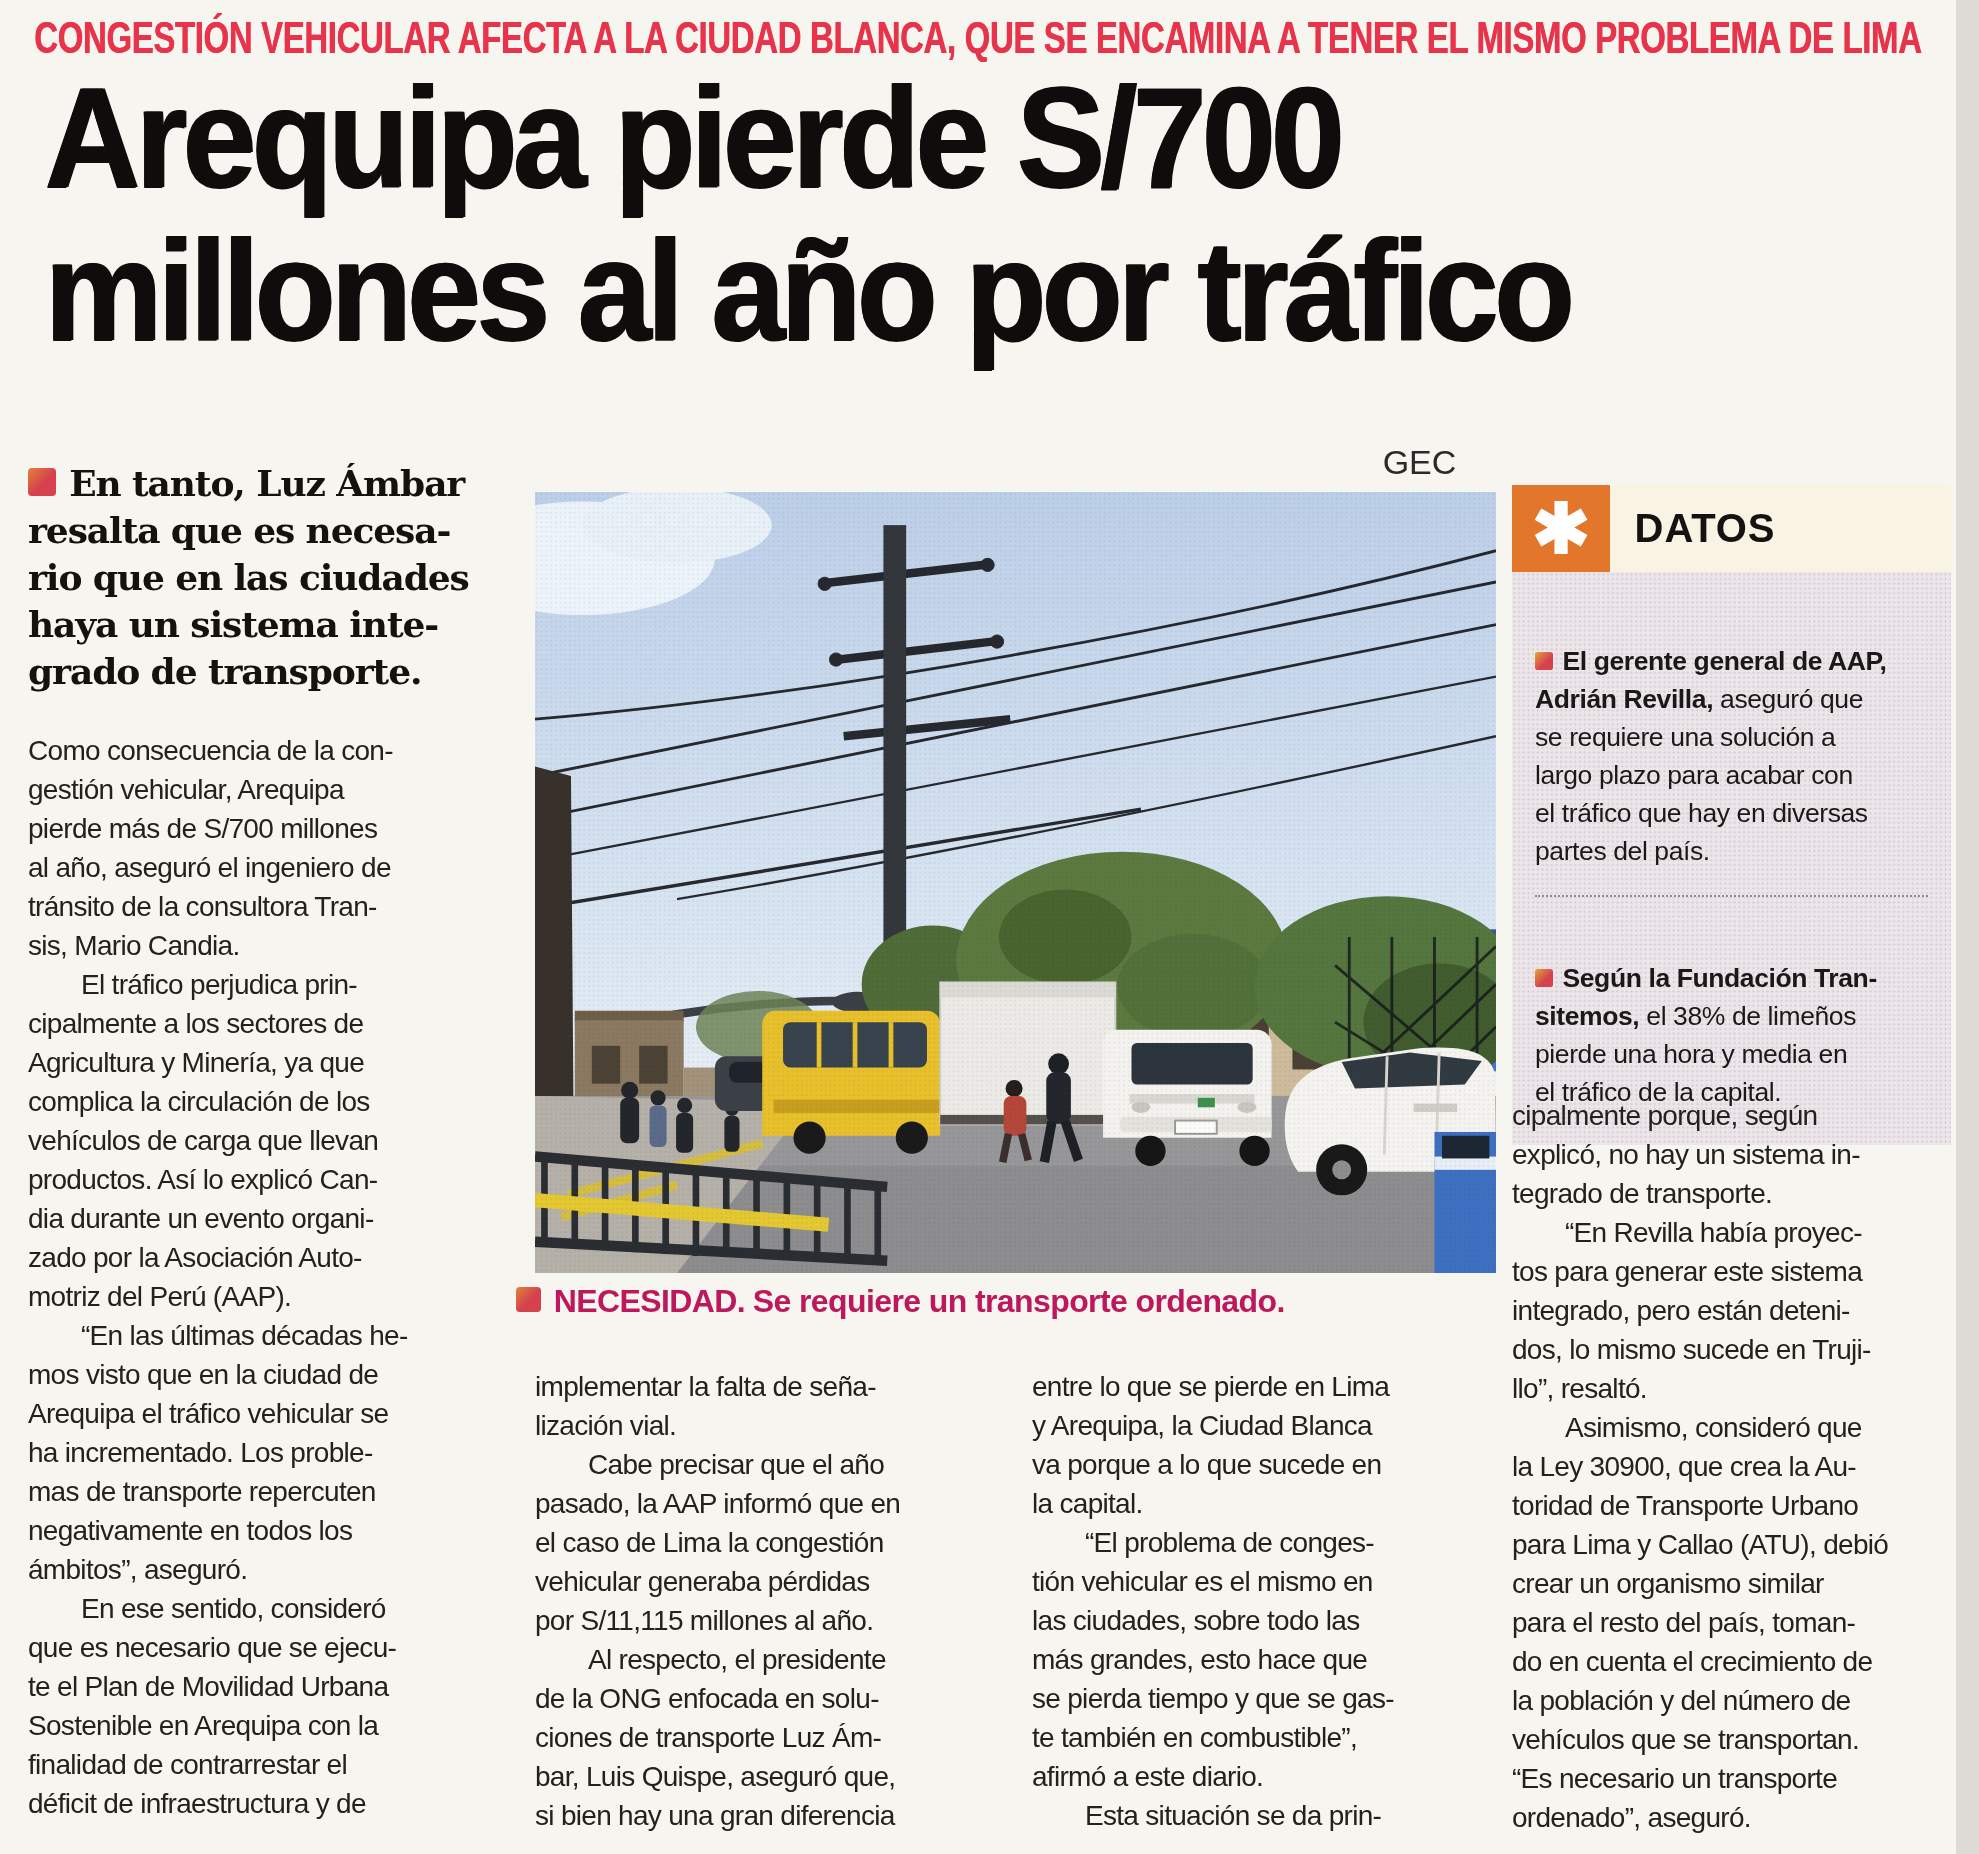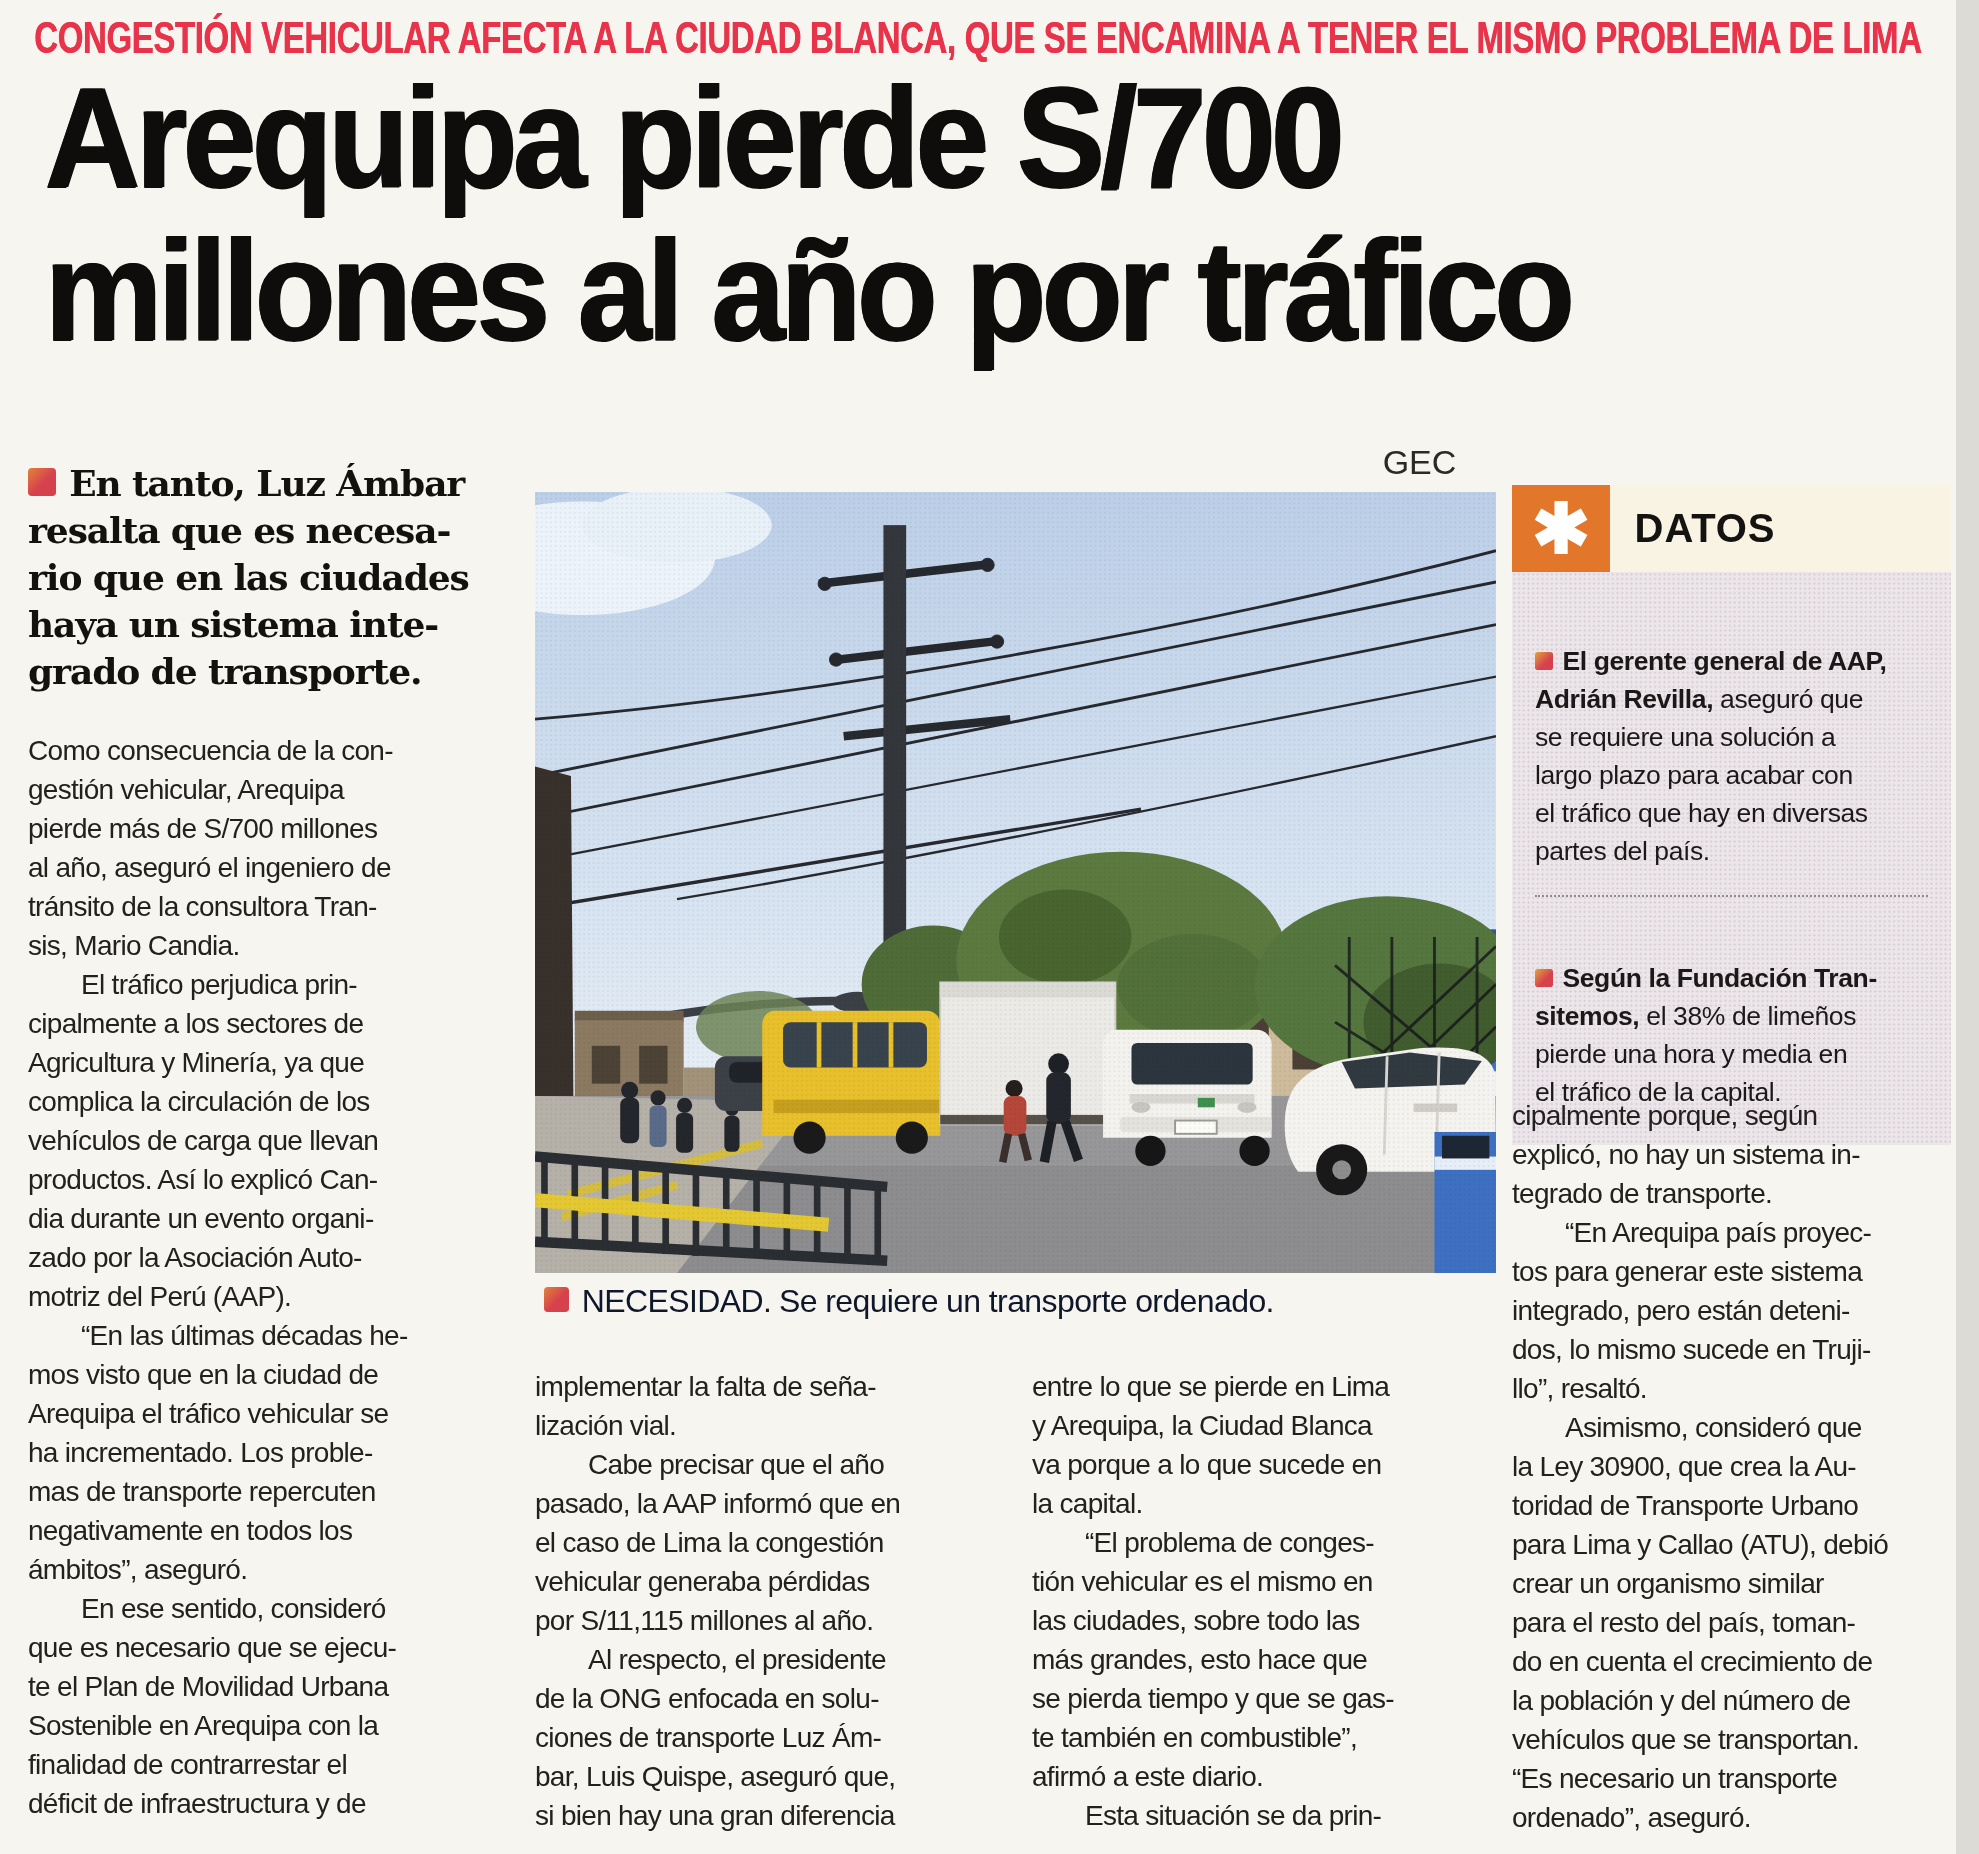--- a/index.html
+++ b/index.html
@@ -356,7 +356,7 @@
     <p class="para">cipalmente porque, según
 explicó, no hay un sistema in-
 tegrado de transporte.</p>
-    <p class="para indent">“En Arequipa país proyec-
+    <p class="para indent">“En Revilla había proyec-
 tos para generar este sistema
 integrado, pero están deteni-
 dos, lo mismo sucede en Truji-

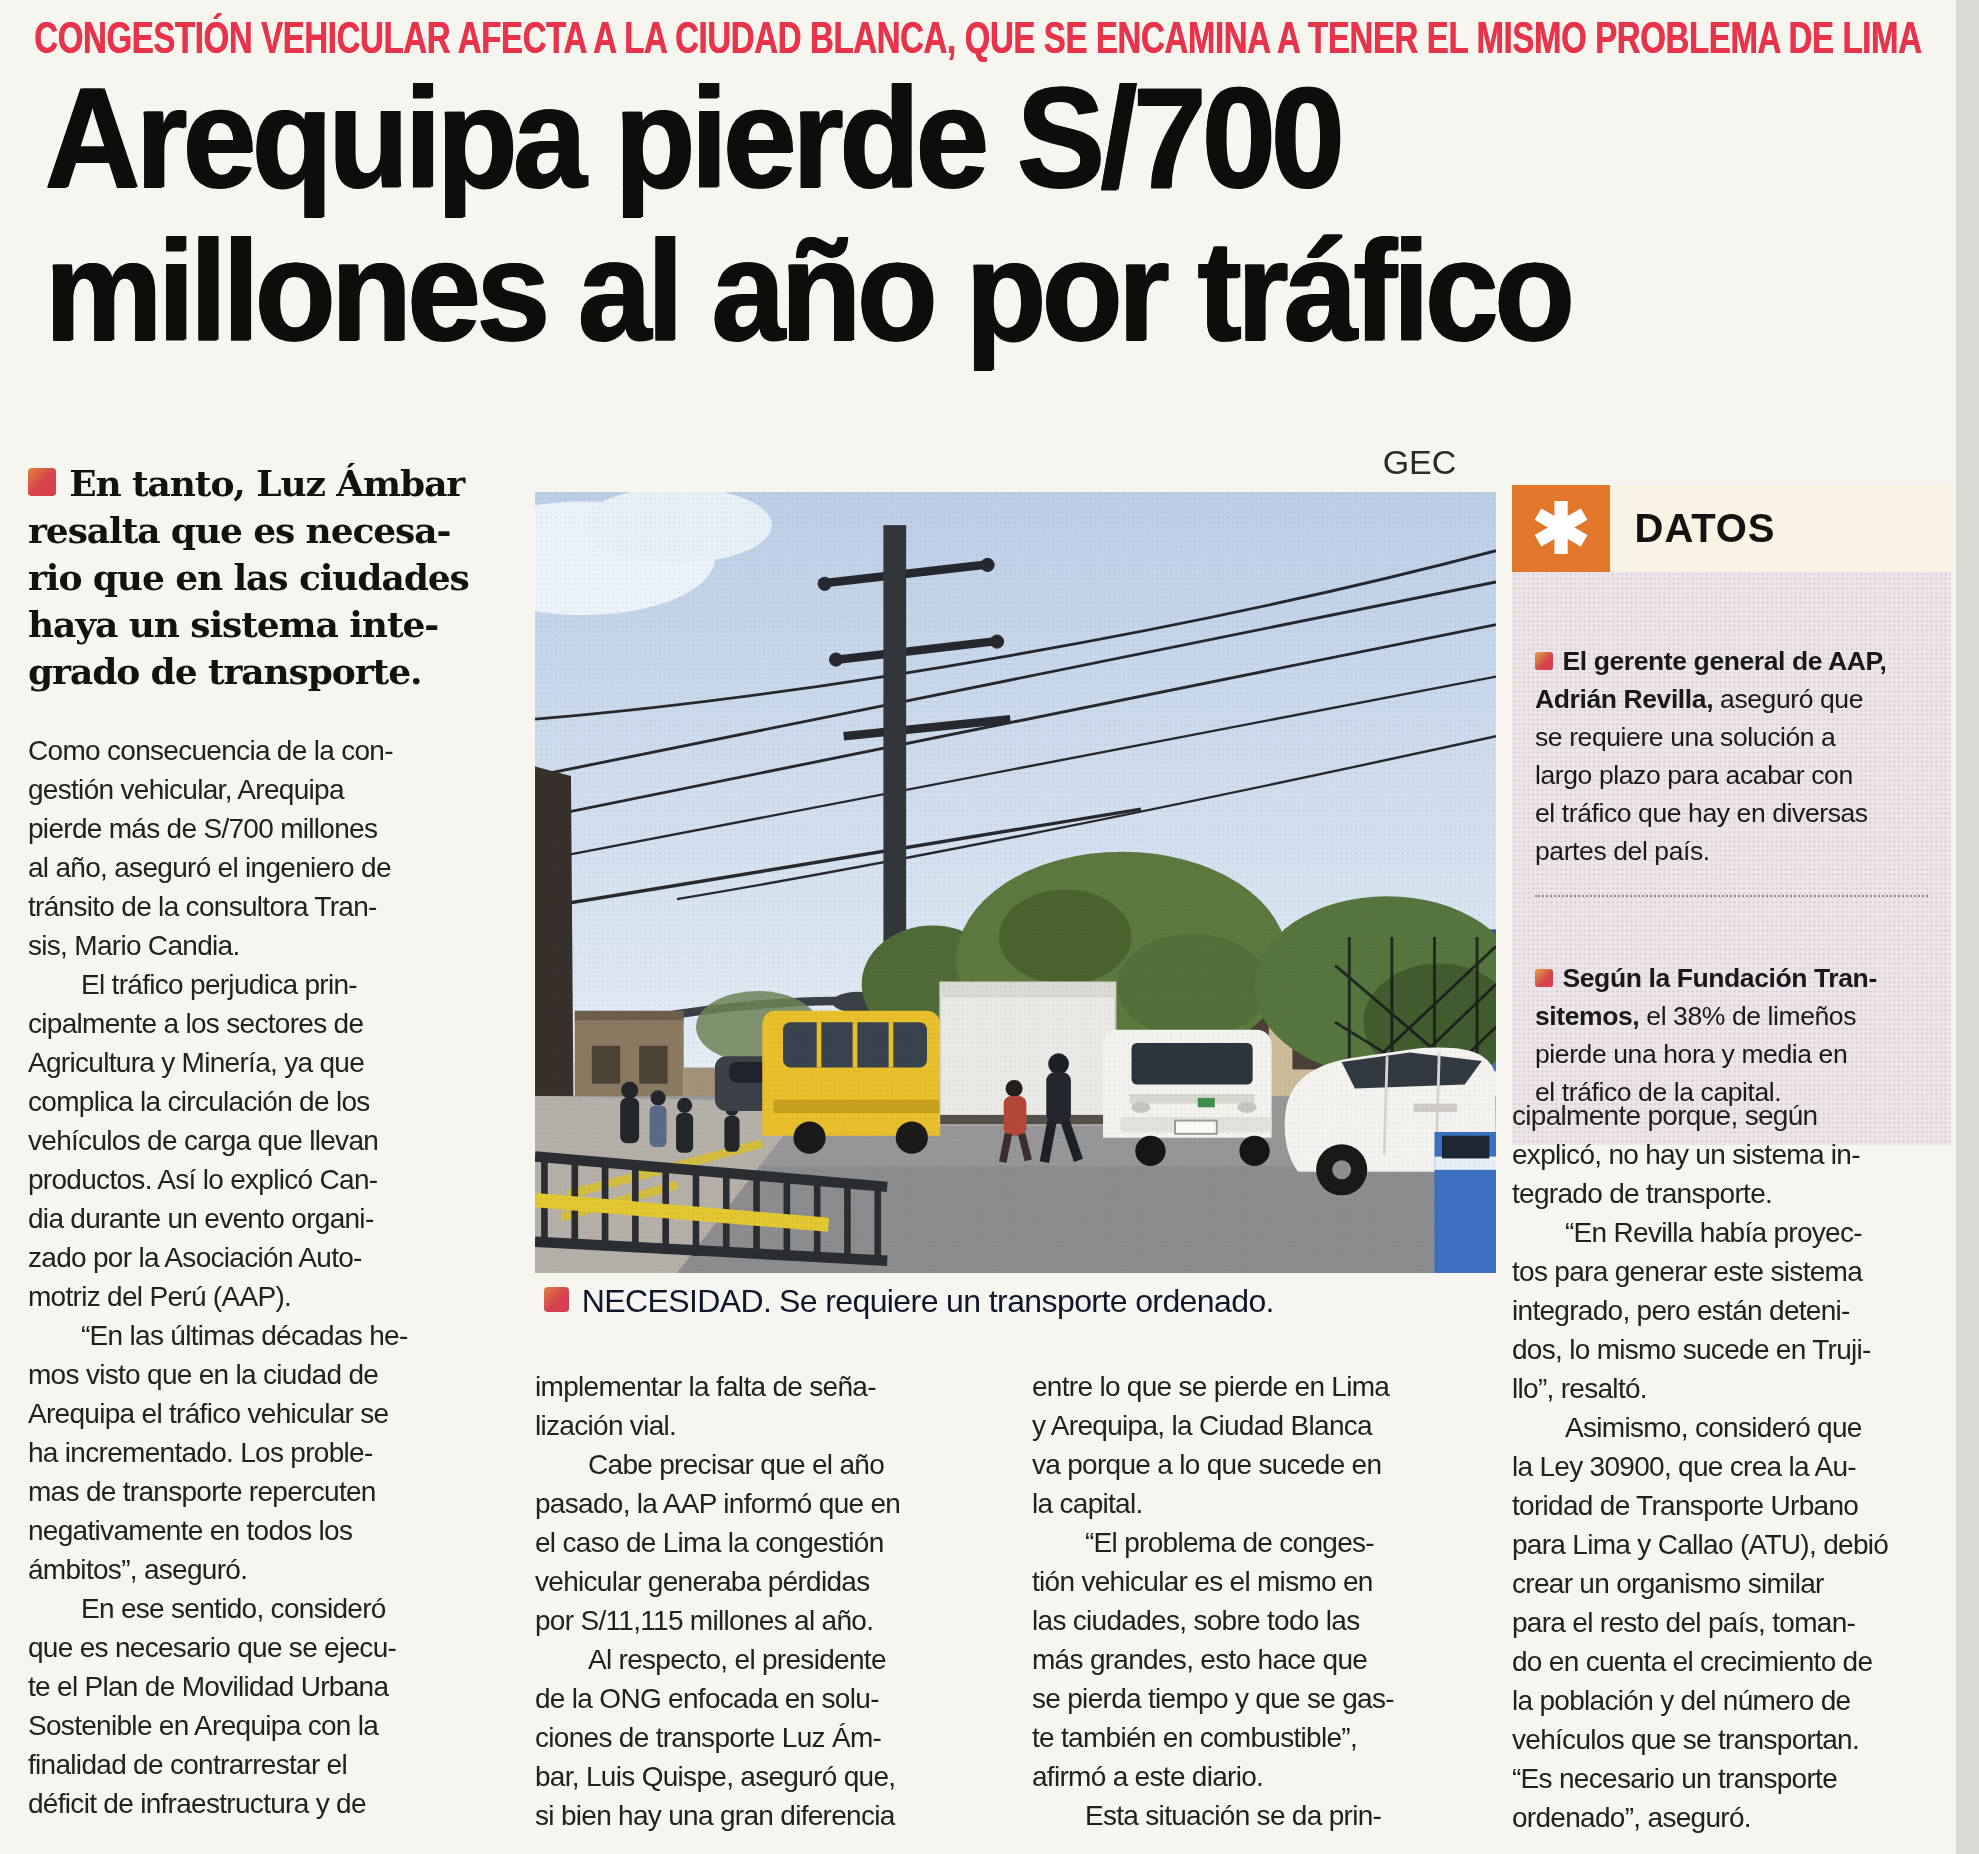--- a/index.html
+++ b/index.html
@@ -35,8 +35,8 @@
   .credit{position:absolute;left:1344px;top:443px;width:151px;text-align:center;font-size:34px;color:#2b2a28;letter-spacing:0;}
   .photo{position:absolute;left:535px;top:492px;width:961px;height:781px;margin:0;background:#cfd9e4;}
   .photo svg{display:block;width:100%;height:100%;}
-  .caption{position:absolute;left:544px;top:1283px;width:956px;font-size:32px;font-weight:normal;
-           color:#0f172a;letter-spacing:-0.6px;white-space:nowrap;}
+  .caption{position:absolute;left:516px;top:1283px;width:956px;font-size:32px;font-weight:bold;
+           color:#be185d;letter-spacing:-0.6px;white-space:nowrap;}
   .cap-text{margin-left:7.6px;}
   
   .datos{position:absolute;left:1512px;top:485px;width:439px;}

